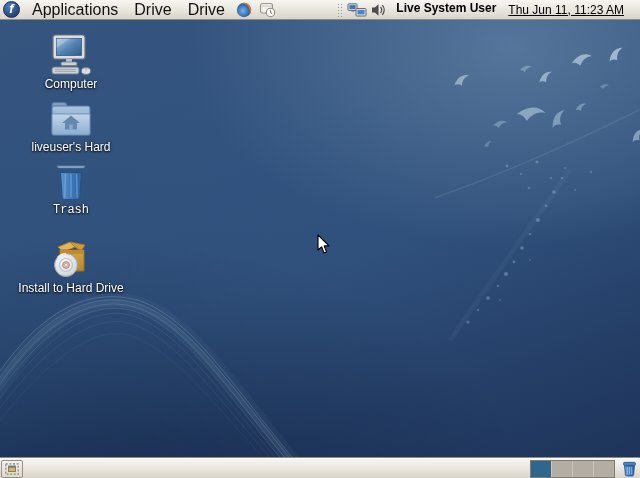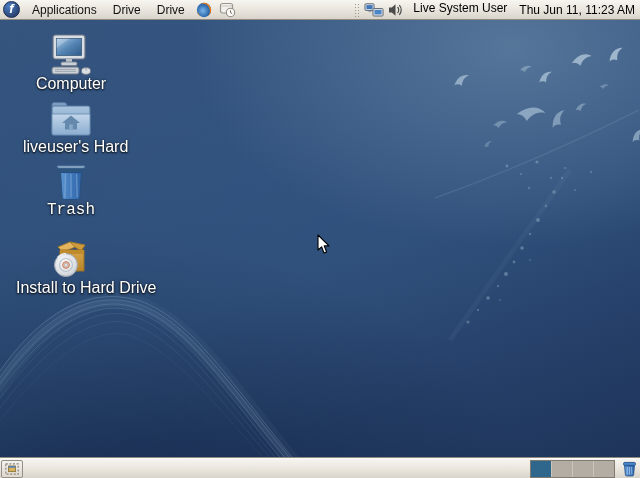--- a/index.html
+++ b/index.html
@@ -19,7 +19,7 @@
     display:flex;align-items:center;box-sizing:border-box;}
   .panel-top{top:0;border-bottom:1px solid #8f8b83;}
   .panel-bottom{bottom:0;border-top:1px solid #fbfaf7;box-shadow:0 -1px 0 #8f8b83;}
-  .menu-item{font-size:12px;color:#111;padding:2px 8px;cursor:default;white-space:nowrap;}
+  .menu-item{font-size:16px;color:#111;padding:2px 8px;cursor:default;white-space:nowrap;}
   .menu-item:first-of-type{padding-left:7px;}
   .launcher{width:17px;height:17px;margin:0 3px;display:flex;align-items:center;justify-content:center;}
   .spacer{flex:1}

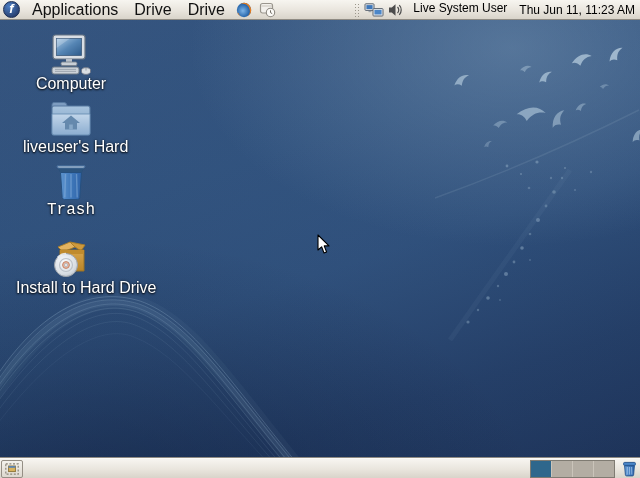--- a/index.html
+++ b/index.html
@@ -27,7 +27,7 @@
     background-image:radial-gradient(circle,#9b968b 34%,rgba(0,0,0,0) 40%);
     background-size:3px 3px;background-repeat:repeat;}
   .tray-icon{margin:0 2px;display:flex;align-items:center;}
-  .username{font-size:12px;font-weight:normal;color:#000;margin:0 6px 4px 8px;white-space:nowrap;}
+  .username{font-size:12px;font-weight:bold;color:#000;margin:0 6px 4px 8px;white-space:nowrap;}
   .clock{font-size:12px;color:#000;margin:0 5px 0 6px;white-space:nowrap;}
   .fedora-badge{width:17px;height:17px;border-radius:50%;margin:0 4px 0 3px;
     background:radial-gradient(circle at 35% 30%,#4d7fc4,#294172 75%);

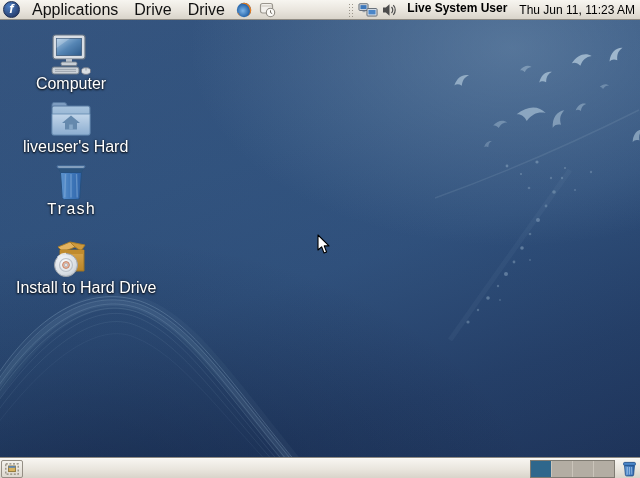--- a/index.html
+++ b/index.html
@@ -28,7 +28,7 @@
     background-size:3px 3px;background-repeat:repeat;}
   .tray-icon{margin:0 2px;display:flex;align-items:center;}
   .username{font-size:12px;font-weight:bold;color:#000;margin:0 6px 4px 8px;white-space:nowrap;}
-  .clock{font-size:12px;color:#000;margin:0 5px 0 6px;white-space:nowrap;}
+  .clock{font-size:12px;color:#000;margin:0 16px 0 6px;white-space:nowrap;text-decoration:underline;}
   .fedora-badge{width:17px;height:17px;border-radius:50%;margin:0 4px 0 3px;
     background:radial-gradient(circle at 35% 30%,#4d7fc4,#294172 75%);
     border:1px solid #1c2d52;box-sizing:border-box;

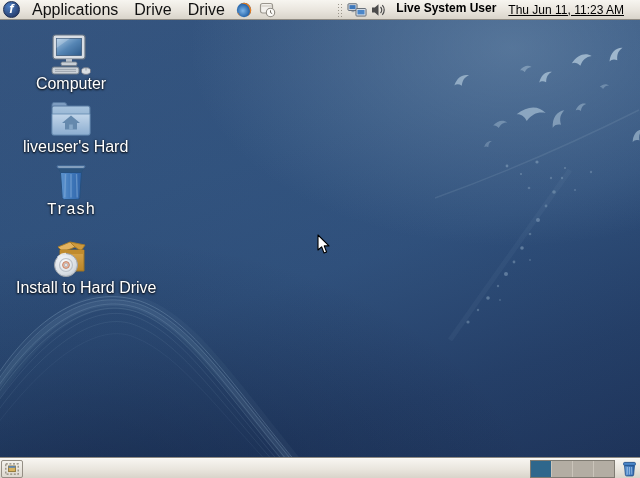--- a/index.html
+++ b/index.html
@@ -47,7 +47,7 @@
   
   .dicon{position:absolute;width:96px;text-align:center;cursor:default;}
   .dicon .art{display:flex;justify-content:center;}
-  .dicon .lbl{margin-top:2px;font-size:16px;color:#fff;line-height:12px;
+  .dicon .lbl{margin-top:2px;font-size:12px;color:#fff;line-height:12px;
     text-shadow:0 1px 2px rgba(0,0,0,0.9),0 0 3px rgba(0,0,0,0.6);white-space:nowrap;}
   #icon-computer{left:23px;top:34px;}
   #icon-home{left:23px;top:99px;}

